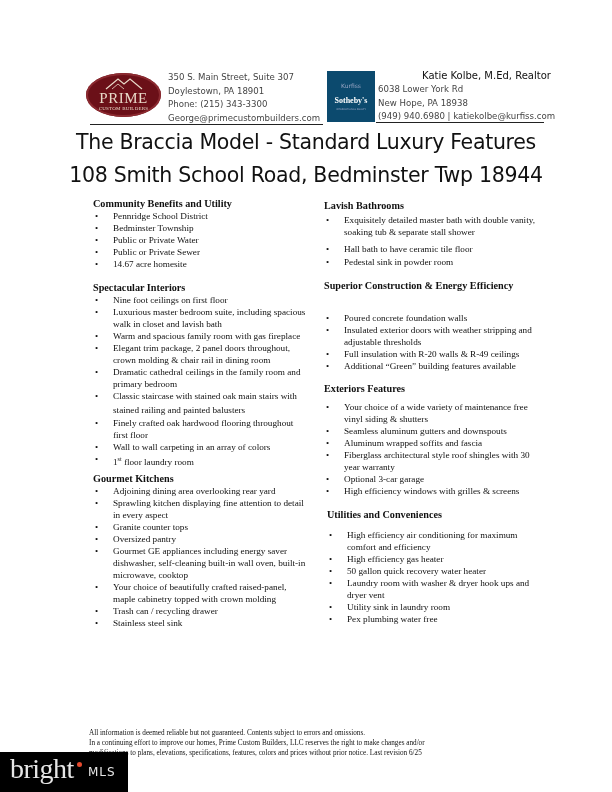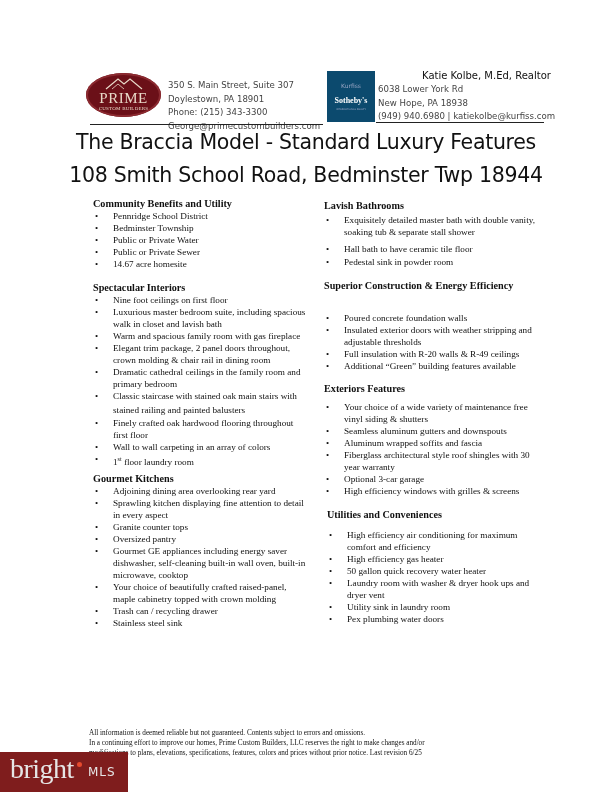--- a/index.html
+++ b/index.html
@@ -9,7 +9,7 @@
   .prime-word { position:absolute; left:0; width:75px; top:17px; text-align:center; color:#e8d9c8; font-family:"Liberation Serif", serif; font-size:15px; letter-spacing:0.5px; }
   .prime-sub { position:absolute; left:0; width:75px; top:33px; text-align:center; color:#e8d9c8; font-family:"Liberation Serif", serif; font-size:5px; letter-spacing:0.2px; }
   .hdr-text { position:absolute; font-family:"DejaVu Sans", sans-serif; font-size:8.6px; color:#444; line-height:13.5px; }
-  .hdr-text.left { left:168px; top:71px;margin-top:8px; }
+  .hdr-text.left { left:168px; top:71px; }
   .hdr-text.right { left:378px; top:83px; }
   .realtor-name { position:absolute; left:378px; top:70px; font-family:"DejaVu Sans", sans-serif; font-size:10px; color:#111;margin-left:44px; }
   .sothebys-logo { position:absolute; left:327px; top:71px; width:48px; height:51px; background:#0c4a6e; }

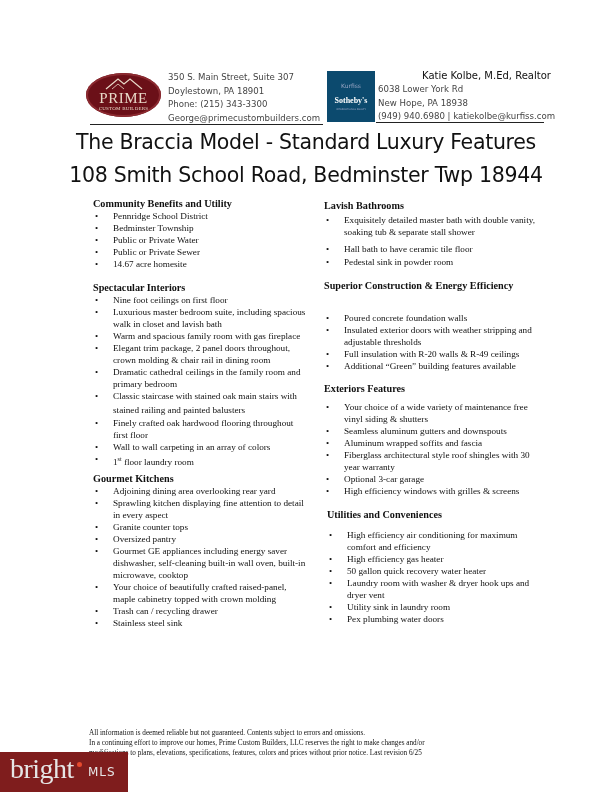--- a/index.html
+++ b/index.html
@@ -141,7 +141,7 @@
       <li>50 gallon quick recovery water heater</li>
       <li>Laundry room with washer &amp; dryer hook ups and dryer vent</li>
       <li>Utility sink in laundry room</li>
-      <li>Pex plumbing water doors</li>
+      <li>Pex plumbing water free</li>
     </ul>
   </div>
 </div>

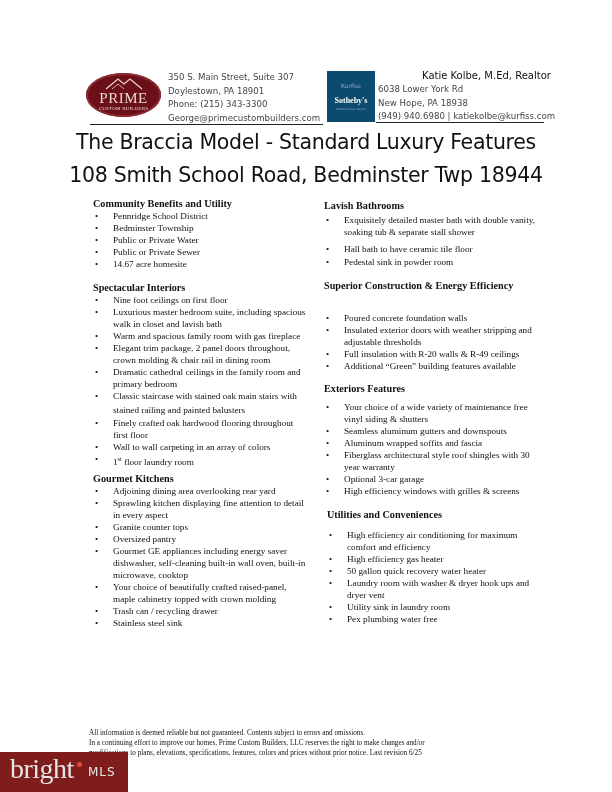--- a/index.html
+++ b/index.html
@@ -24,7 +24,7 @@
   .col li { position:relative; padding-left:20px; font-size:9.2px; line-height:12px; }
   .col li::before { content:"•"; position:absolute; left:2px; top:0; font-size:9px; }
   .footer { position:absolute; left:89px; top:728px; font-size:7.2px; line-height:10px; color:#111; width:500px; }
-  .bright { position:absolute; left:0; top:752px; width:128px; height:40px; background:#7f1d1d; }
+  .bright { position:absolute; left:0; top:752px; width:128px; height:40px; background:#000000; }
   .bright-word { position:absolute; left:10px; top:1px; font-family:"Liberation Serif", serif; font-size:28px; color:#e6e6e6; letter-spacing:-0.5px; }
   .bright-mls { position:absolute; left:88px; top:13px; font-family:"DejaVu Sans", sans-serif; font-size:12px; color:#e6e6e6; letter-spacing:1px; }
   .bright-dot { position:absolute; left:77px; top:10px; width:5px; height:5px; background:#e64a2e; border-radius:50%; }

